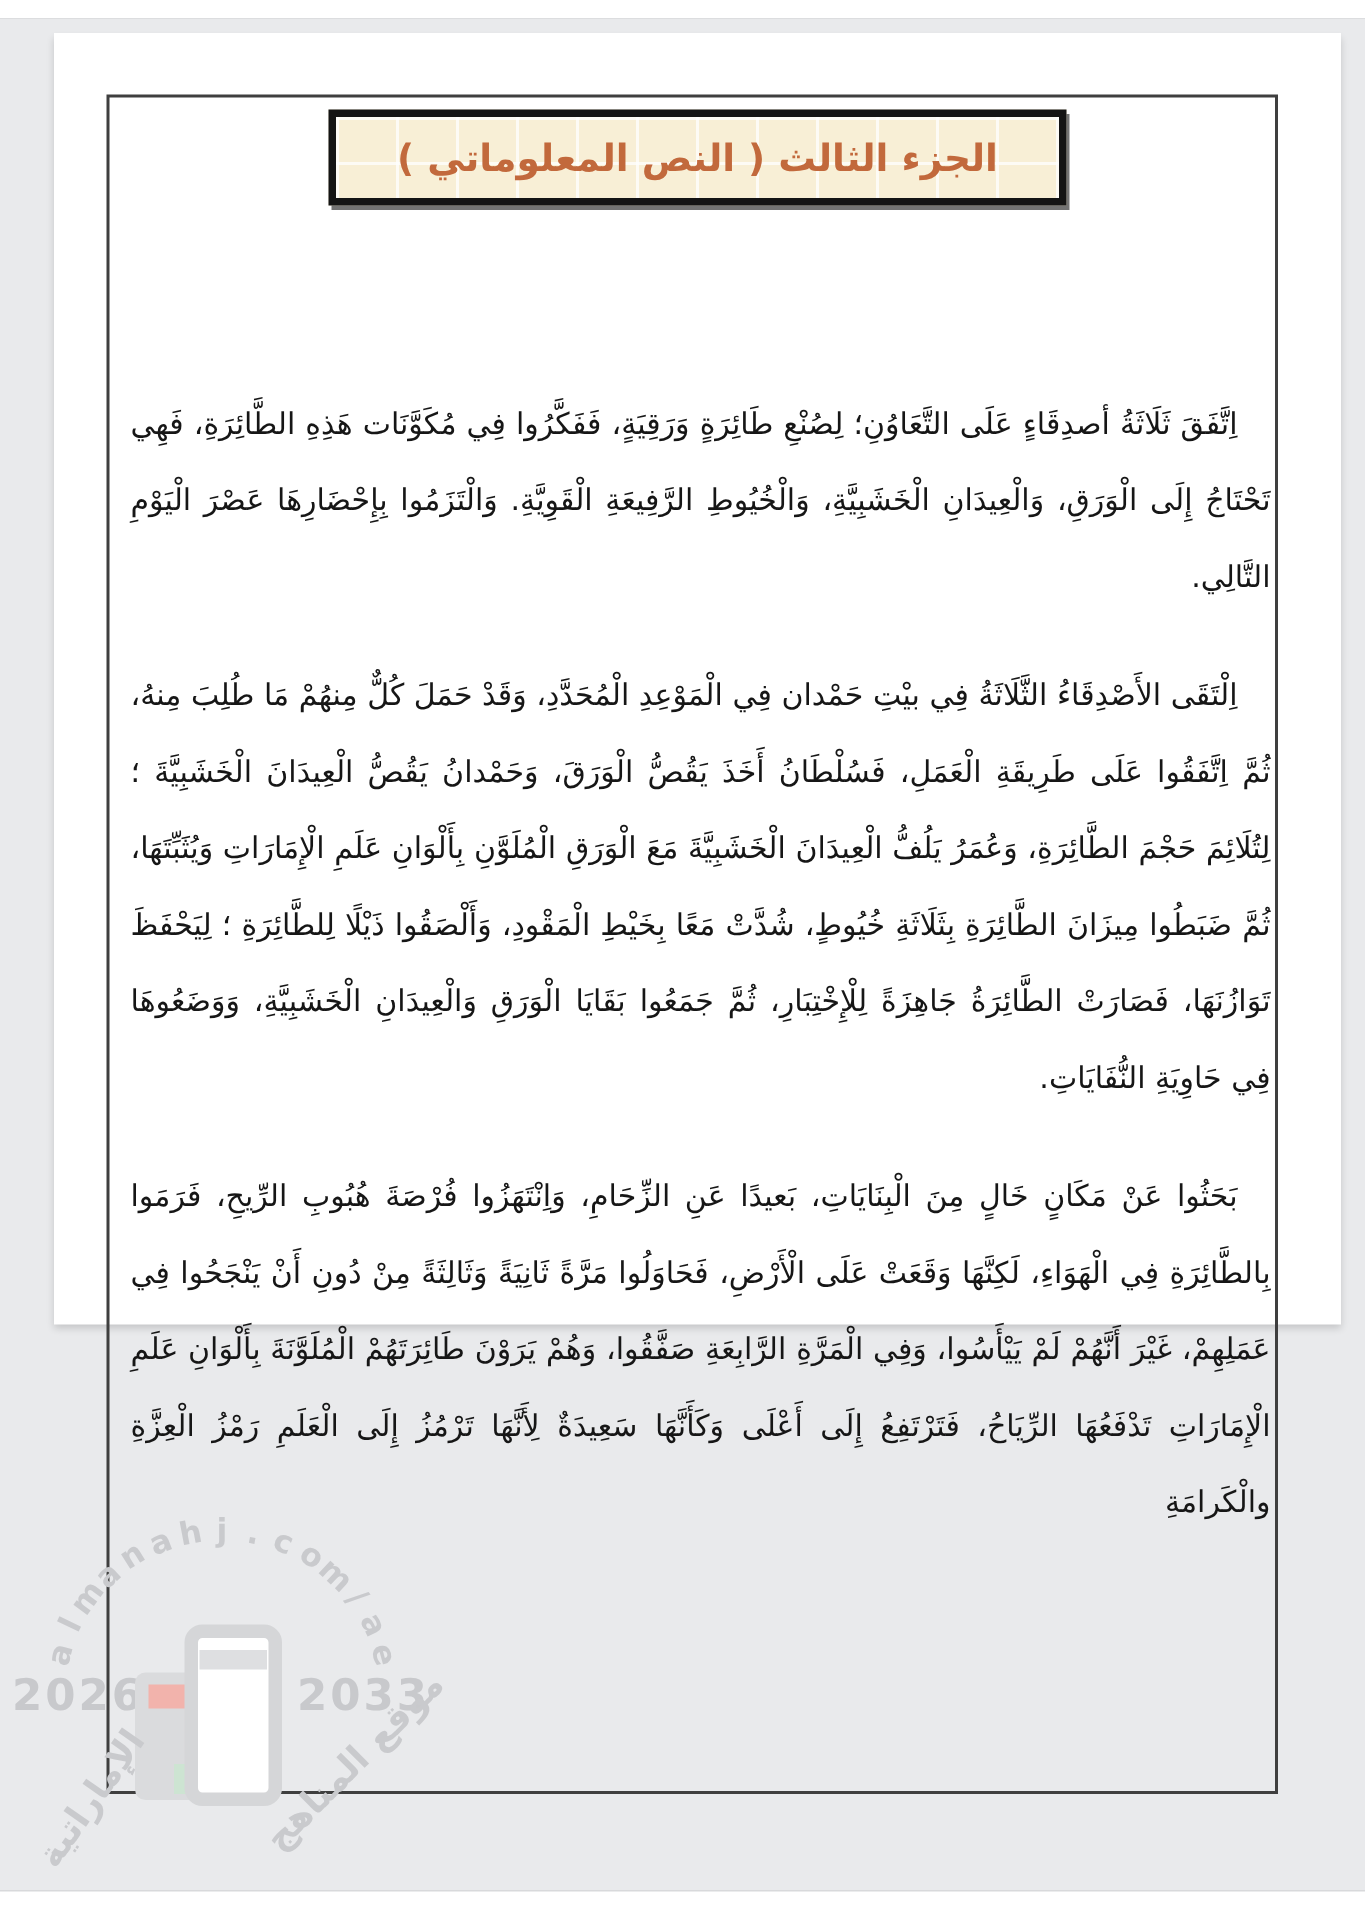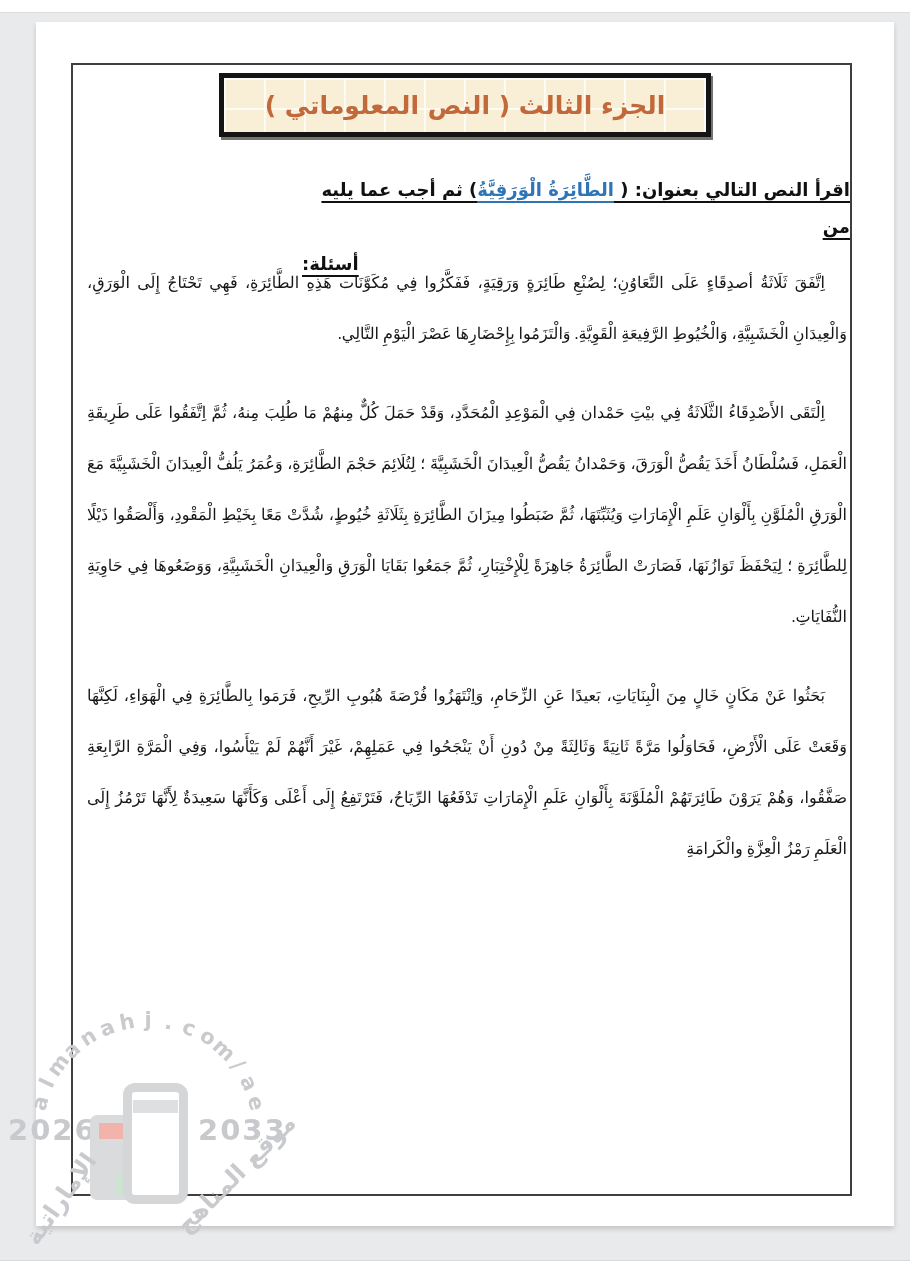--- a/index.html
+++ b/index.html
@@ -12,7 +12,7 @@
   .strip-bottom{position:absolute;left:0;top:1260px;width:910px;height:20px;background:#fff;
              border-top:1px solid #d8d9db;}
 
-  .page{position:absolute;left:36px;top:22px;width:858px;height:1204px;background:#ffffff;
+  .page{position:absolute;left:36px;top:22px;width:858px;height:861px;background:#ffffff;
         box-shadow:0 3px 5px rgba(0,0,0,.16);}
 
   .frame{position:absolute;left:35px;top:41px;width:781px;height:1133px;

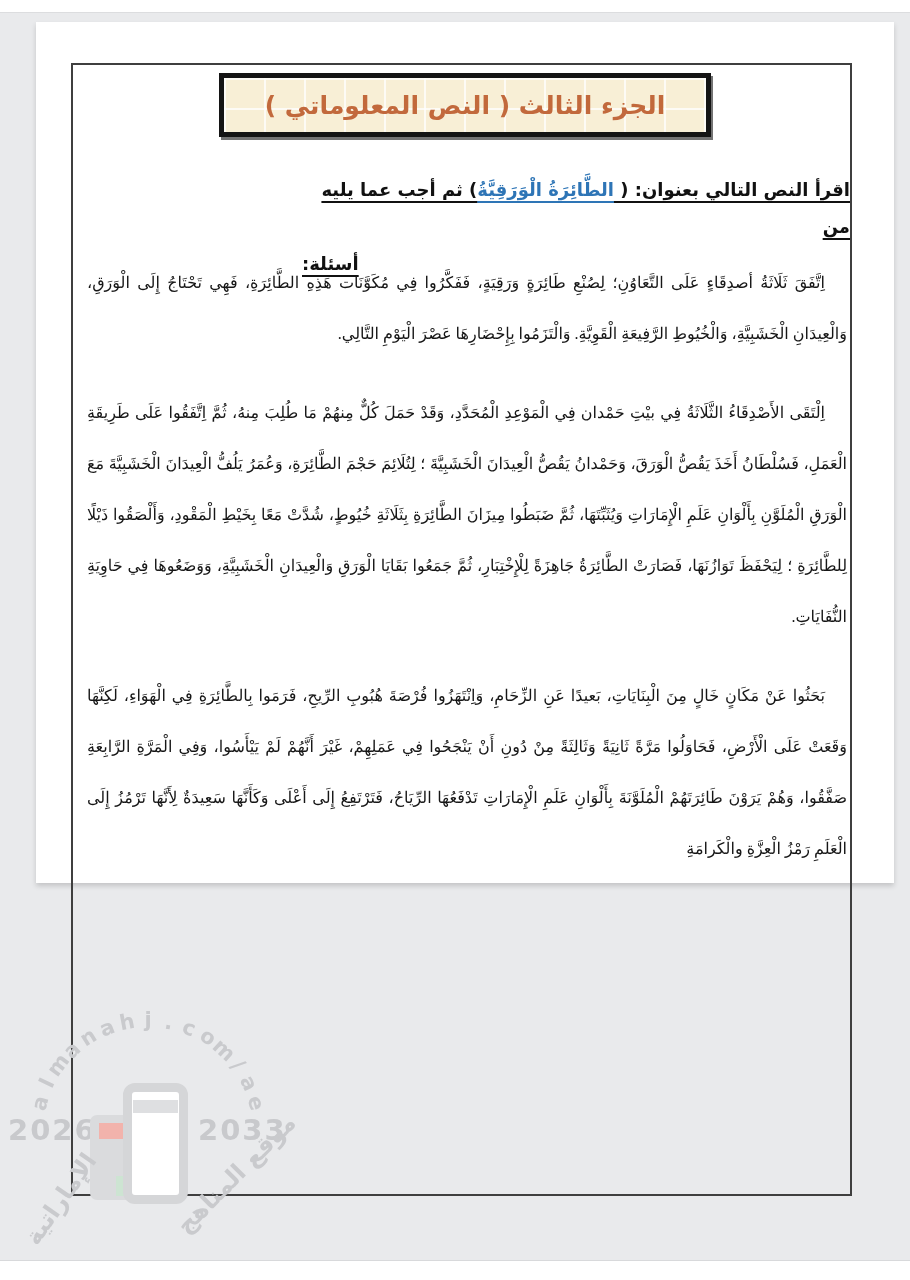--- a/index.html
+++ b/index.html
@@ -78,10 +78,6 @@
         <span>الجزء الثالث ( النص المعلوماتي )</span>
       </div>
 
-      <div class="instruction">
-        <div class="instr-line1"><span>اقرأ النص التالي بعنوان: ( </span><span class="passage-title">الطَّائِرَةُ الْوَرَقِيَّةُ</span><span>) ثم أجب عما يليه من</span></div>
-        <div class="instr-line2">أسئلة:</div>
-      </div>
 
       <div class="passage">
         <p>اِتَّفَقَ ثَلَاثَةُ أصدِقَاءٍ عَلَى التَّعَاوُنِ؛ لِصُنْعِ طَائِرَةٍ وَرَقِيَةٍ، فَفَكَّرُوا فِي مُكَوَّنَات هَذِهِ الطَّائِرَةِ، فَهِي تَحْتَاجُ إِلَى الْوَرَقِ، وَالْعِيدَانِ الْخَشَبِيَّةِ، وَالْخُيُوطِ الرَّفِيعَةِ الْقَوِيَّةِ. وَالْتَزَمُوا بِإِحْضَارِهَا عَصْرَ الْيَوْمِ التَّالِي.</p>

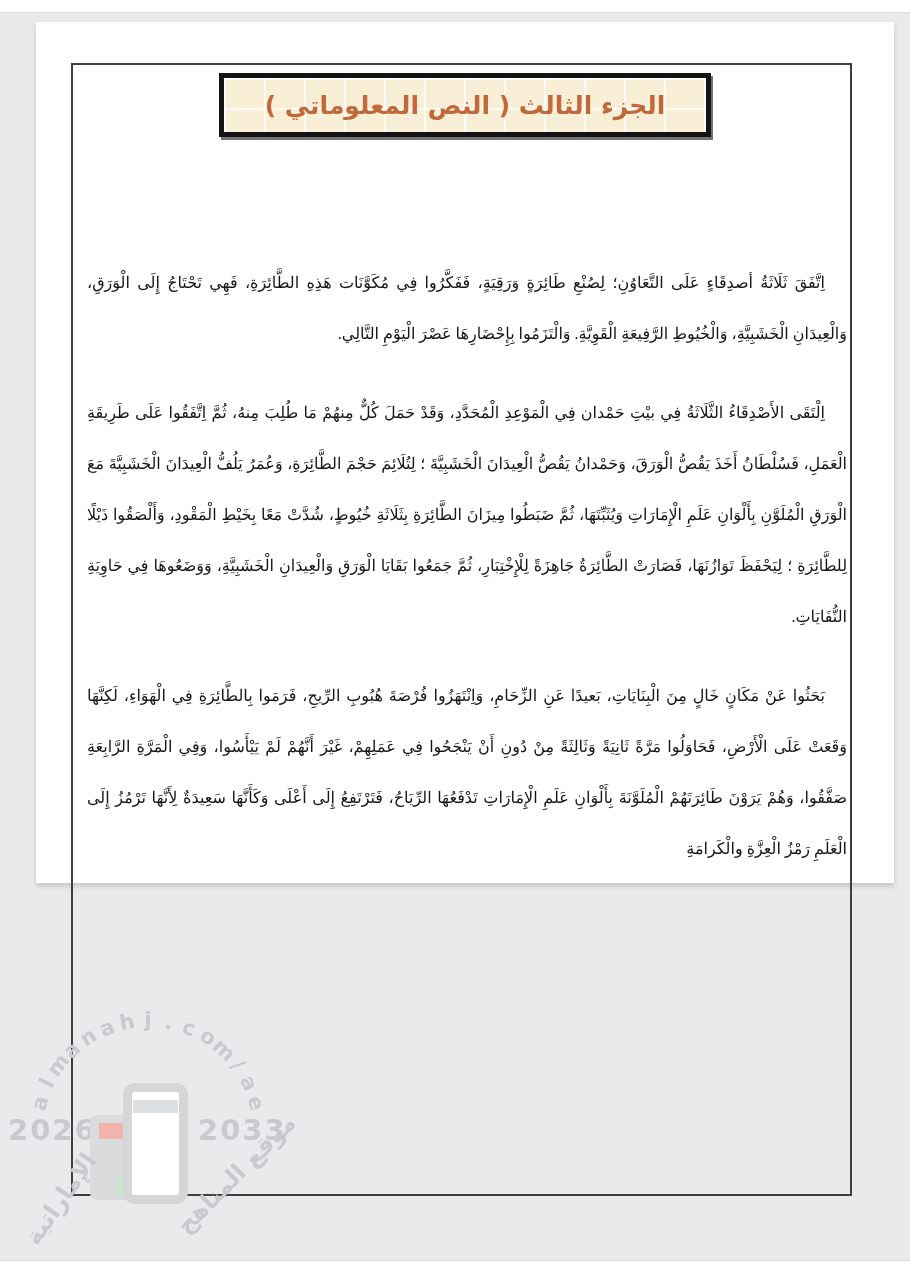--- a/index.html
+++ b/index.html
@@ -40,8 +40,8 @@
 
   
   .passage{position:absolute;left:14px;top:192px;width:760px;direction:rtl;}
-  .passage p{margin:0 0 28px 0;font-size:16px;line-height:51px;color:#161616;
-      text-align:justify;text-justify:inter-word;text-indent:22px;font-family:Liberation Serif, serif;}
+  .passage p{margin:0 0 28px 0;font-size:20px;line-height:51px;color:#161616;
+      text-align:justify;text-justify:inter-word;text-indent:22px;}
 
   
   .wm{position:absolute;left:0;top:0;width:910px;height:1280px;pointer-events:none;}

